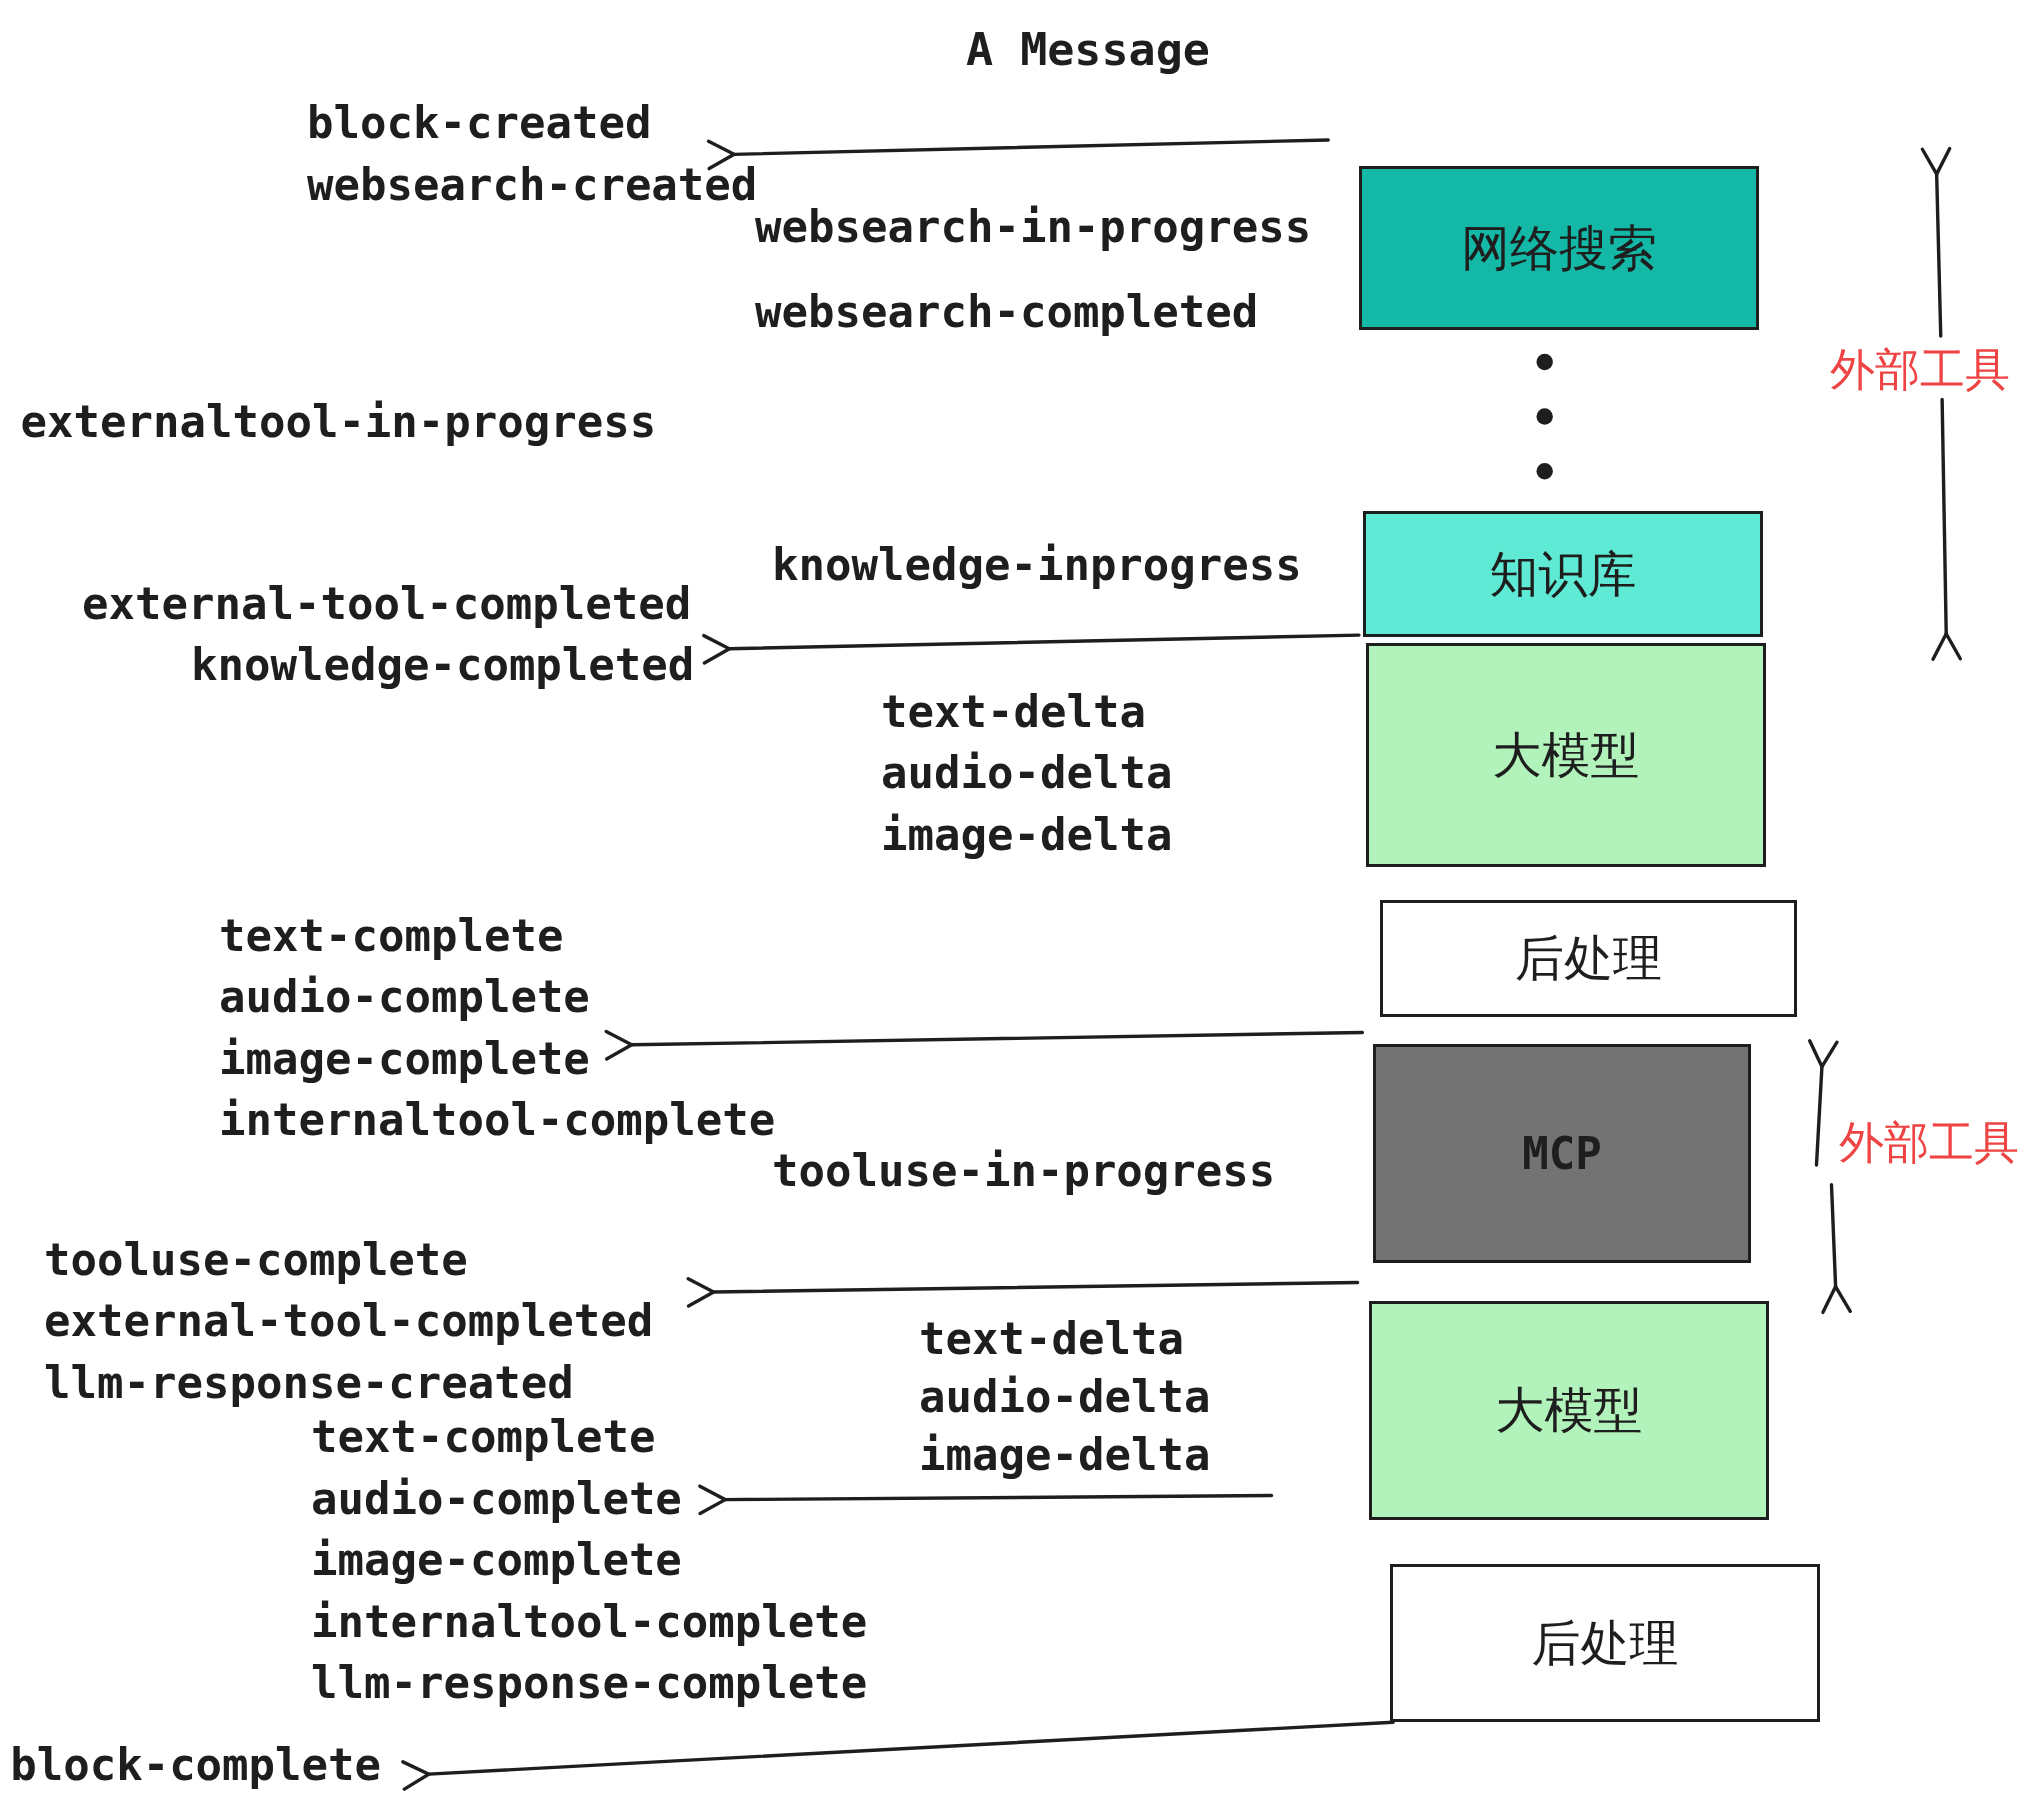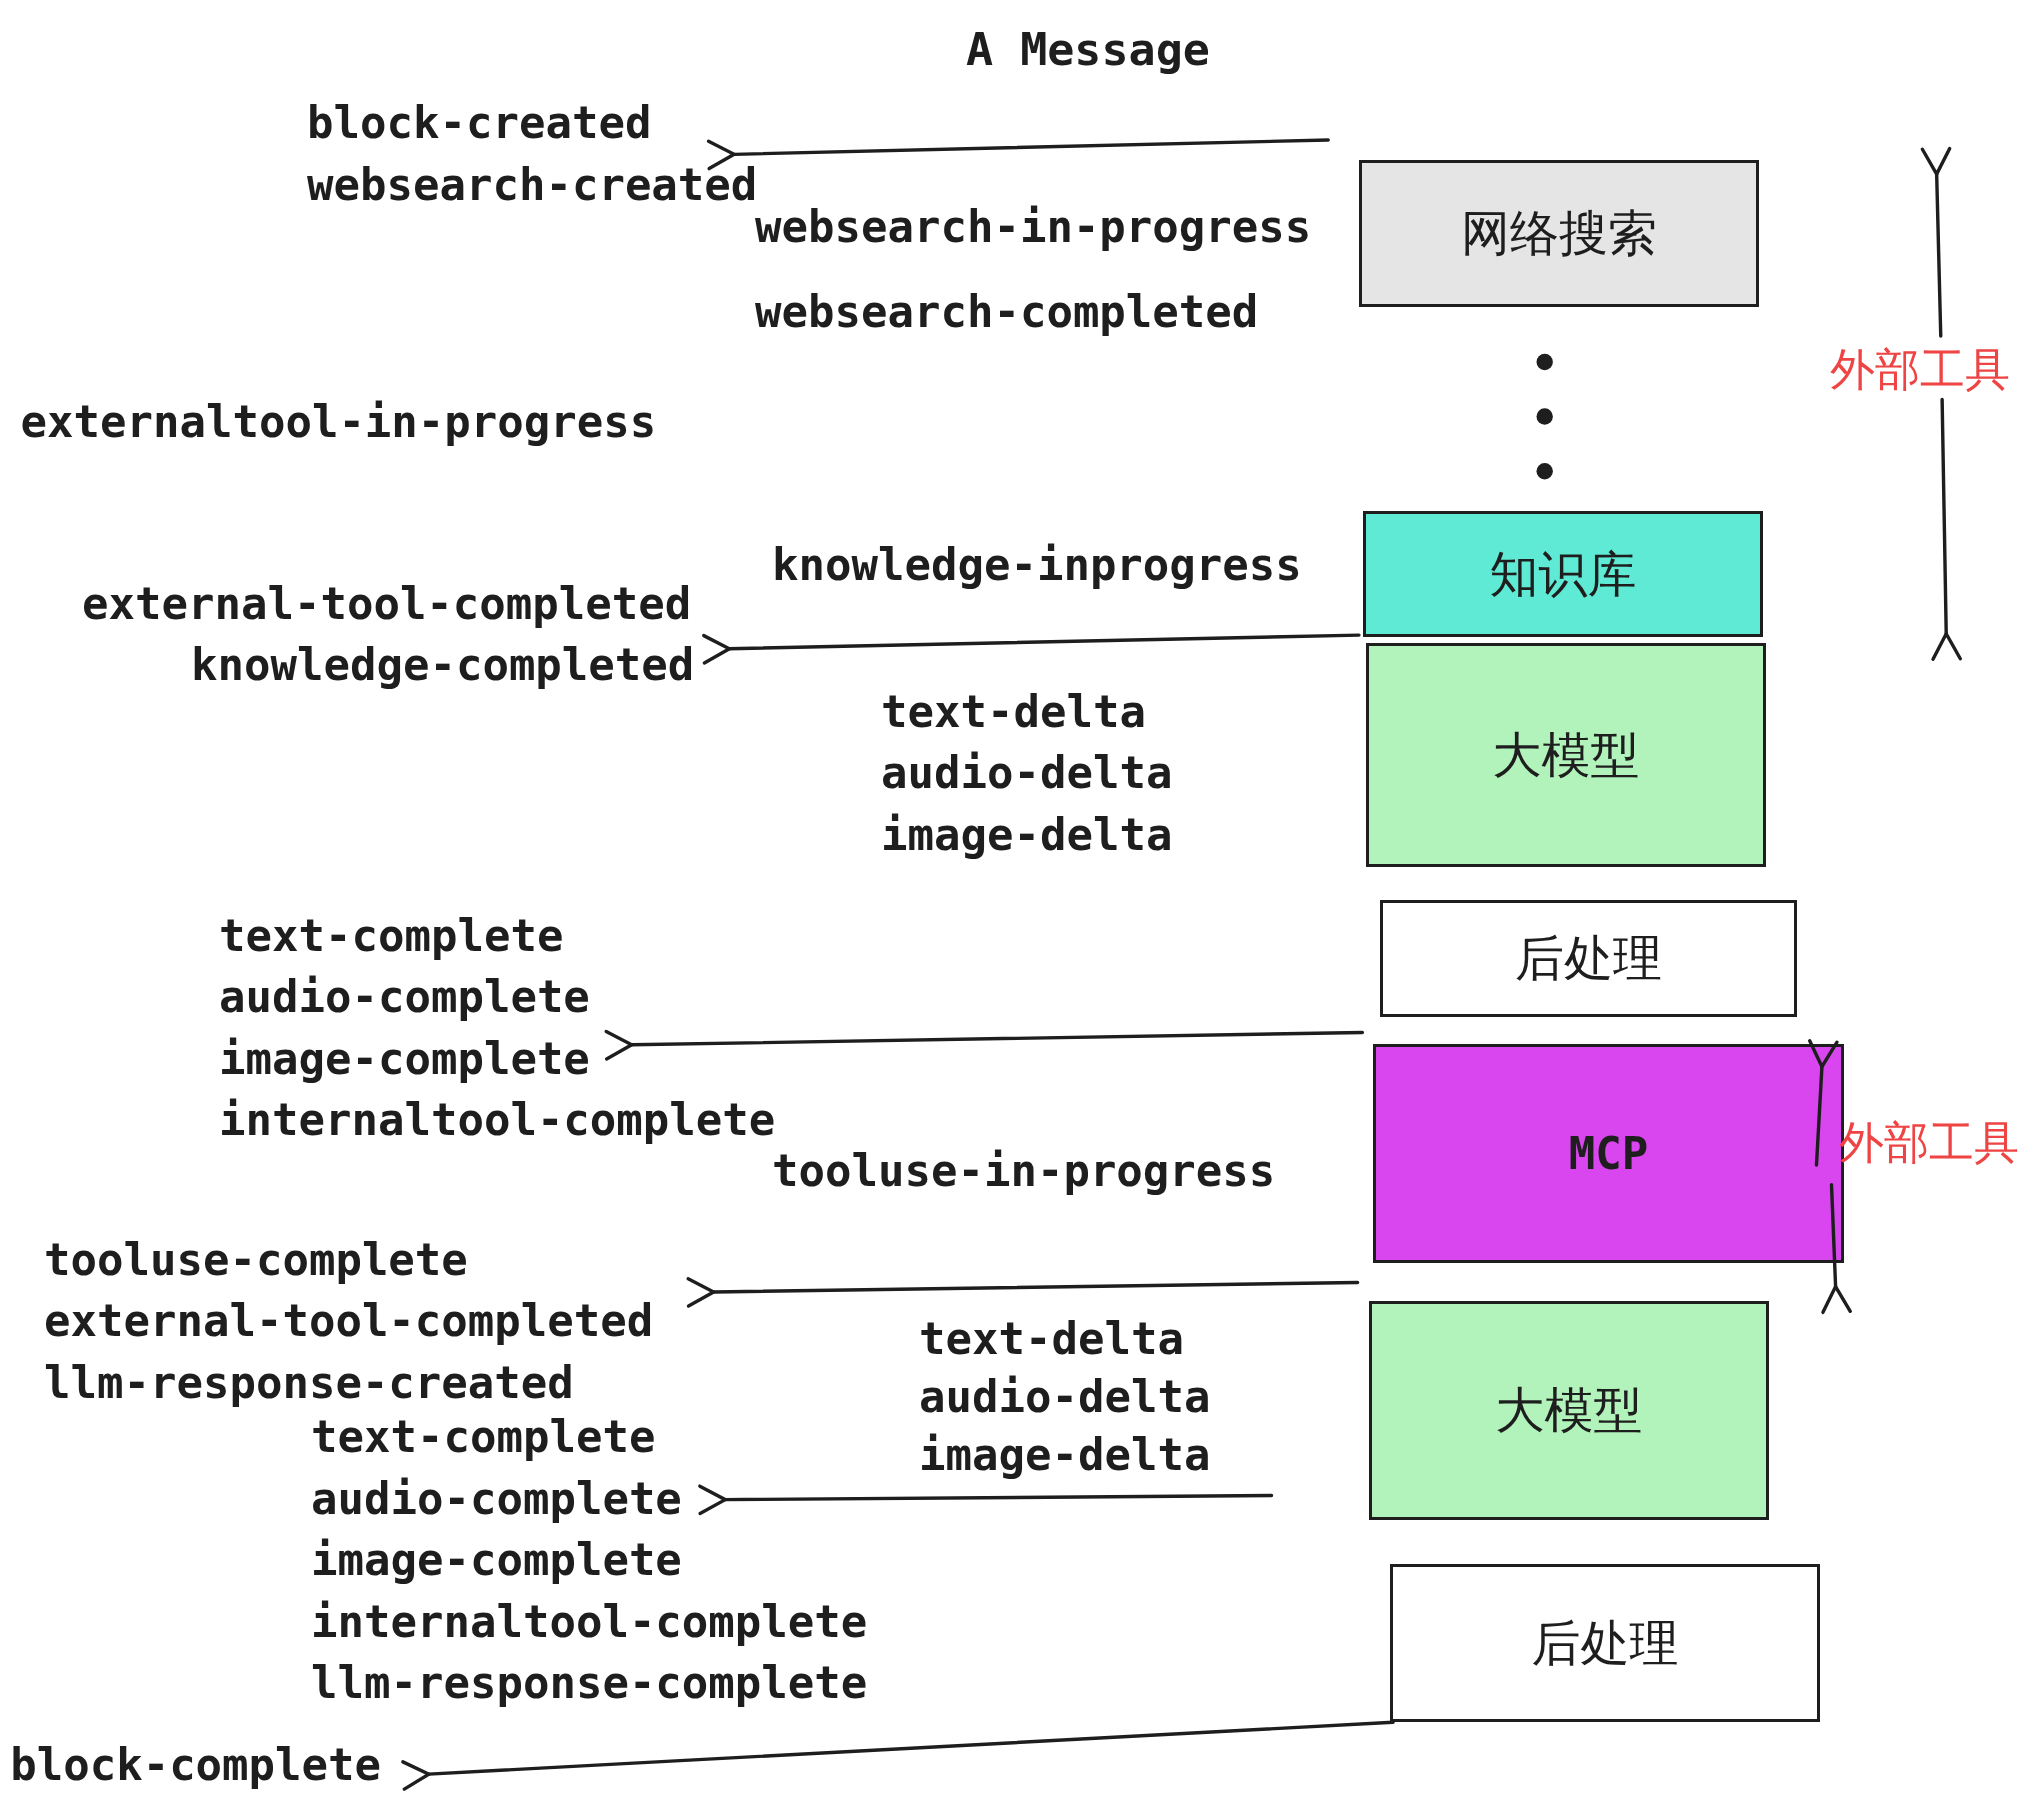--- a/index.html
+++ b/index.html
@@ -50,7 +50,7 @@
   <div class="ev" style="left:311px;top:1661px">llm-response-complete</div>
   <div class="ev" style="left:10.2px;top:1743px">block-complete</div>
 
-  <div class="box" style="left:1359px;top:160px;width:400px;height:147px;background:#e5e5e5">网络搜索</div>
+  <div class="box" style="left:1359px;top:166px;width:400px;height:164px;background:#14b8a6">网络搜索</div>
   <div class="box" style="left:1363px;top:511px;width:400px;height:126px;background:#5eead4">知识库</div>
   <div class="box" style="left:1366px;top:643px;width:400px;height:224px;background:#b2f2bb">大模型</div>
   <div class="box" style="left:1380px;top:900px;width:417px;height:117px;background:#ffffff">后处理</div>

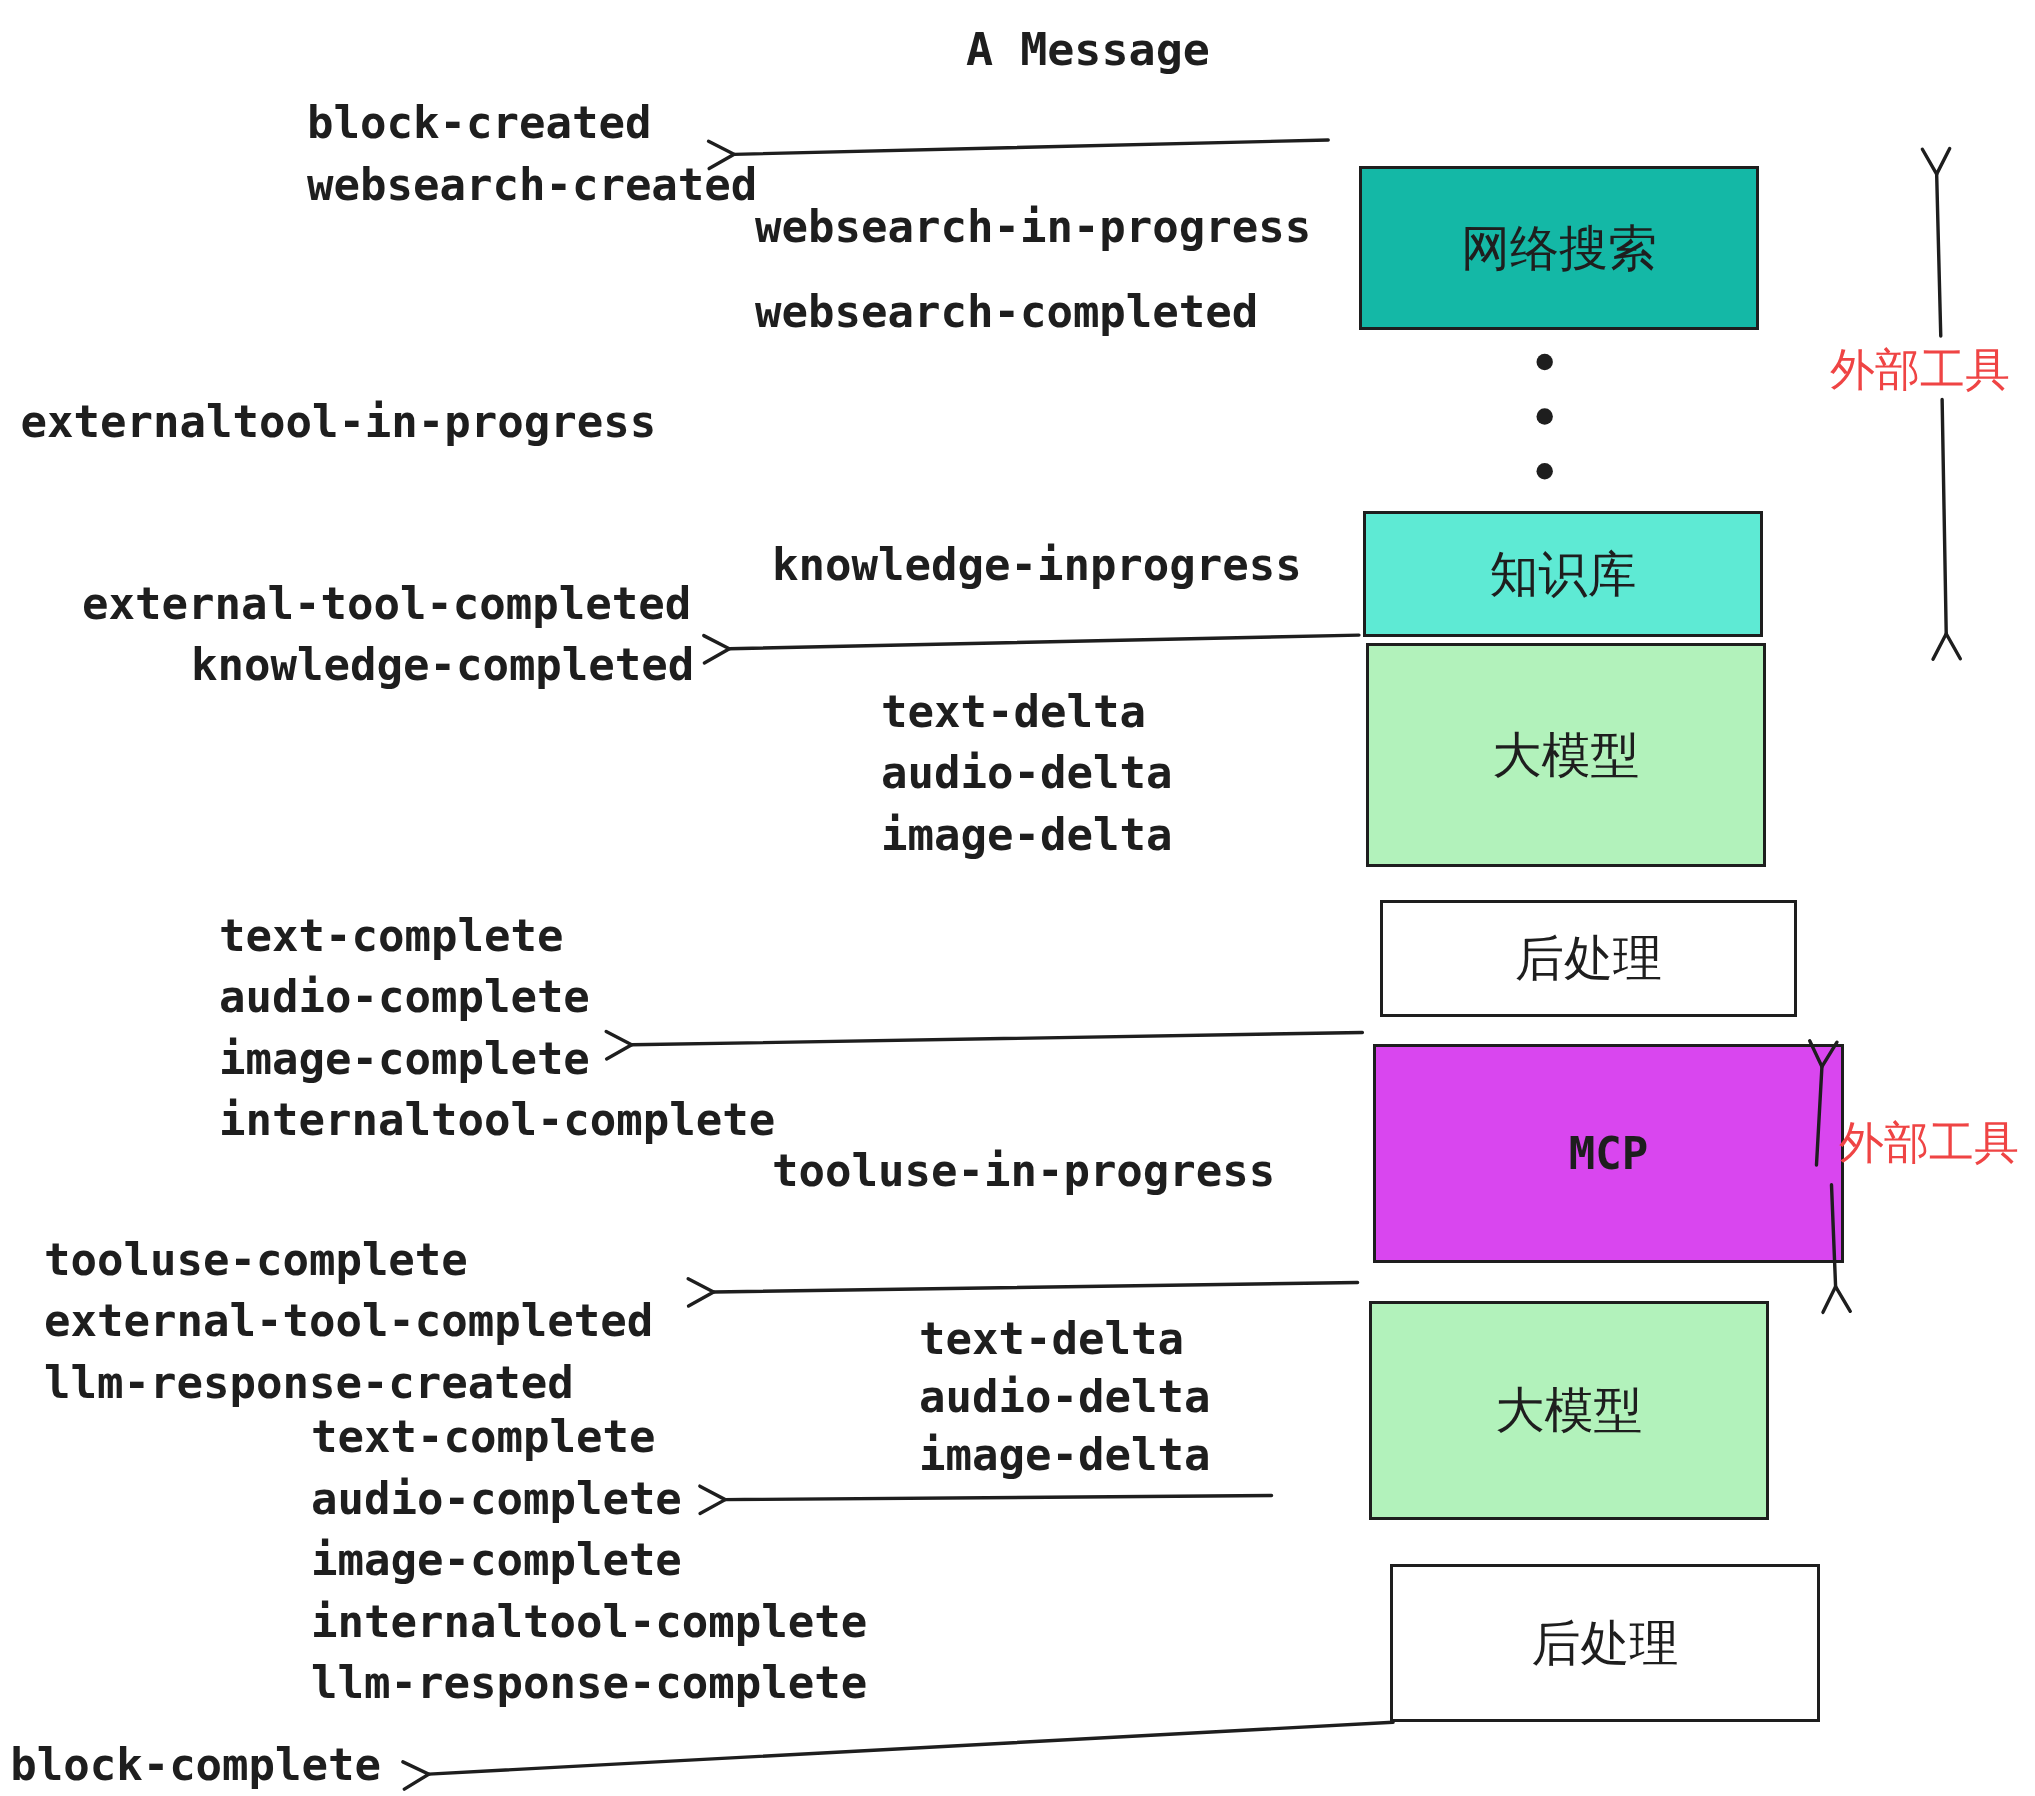--- a/index.html
+++ b/index.html
@@ -54,7 +54,7 @@
   <div class="box" style="left:1363px;top:511px;width:400px;height:126px;background:#5eead4">知识库</div>
   <div class="box" style="left:1366px;top:643px;width:400px;height:224px;background:#b2f2bb">大模型</div>
   <div class="box" style="left:1380px;top:900px;width:417px;height:117px;background:#ffffff">后处理</div>
-  <div class="box mono" style="left:1373px;top:1044px;width:471px;height:219px;background:#d946ef">MCP</div>
+  <div class="box mono" style="left:1373px;top:1044px;width:378px;height:219px;background:#737373">MCP</div>
   <div class="box" style="left:1369px;top:1301px;width:400px;height:219px;background:#b2f2bb">大模型</div>
   <div class="box" style="left:1390px;top:1564px;width:430px;height:158px;background:#ffffff">后处理</div>
 

